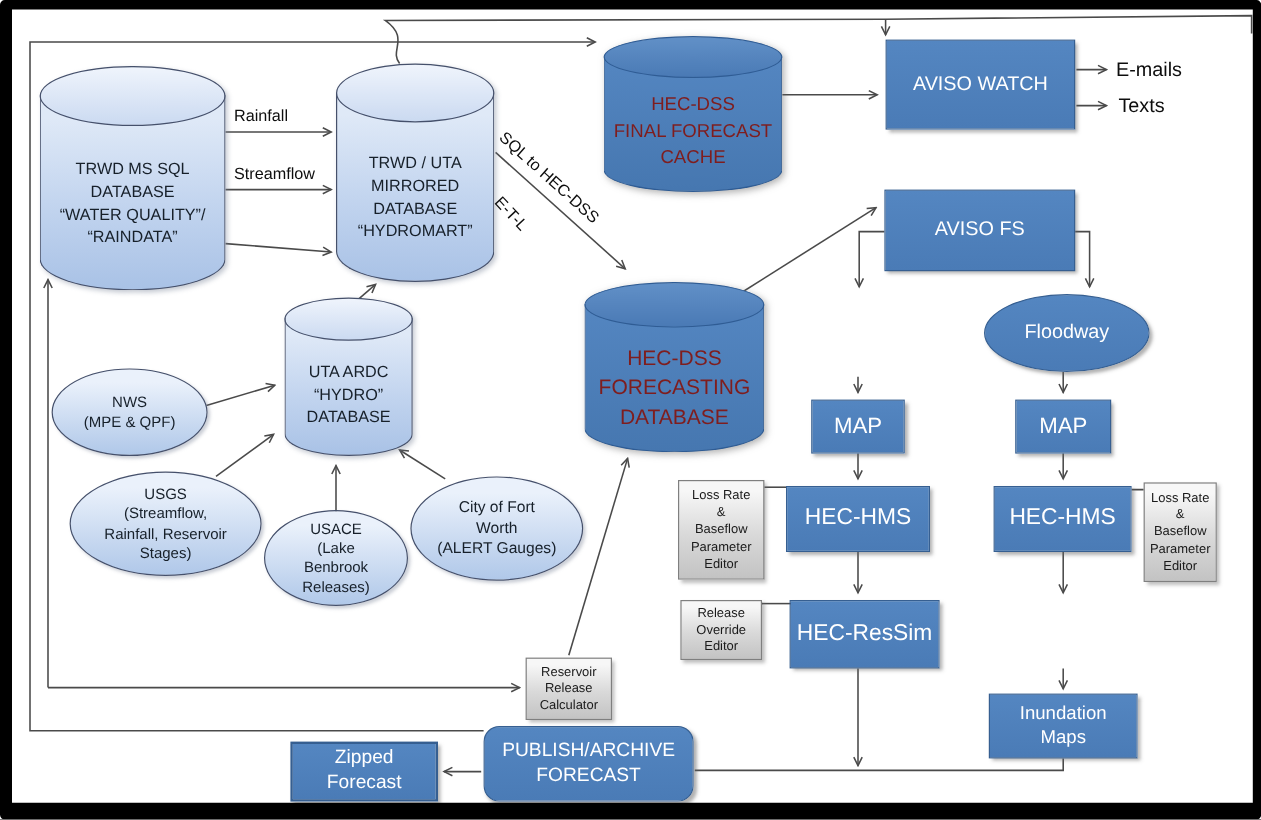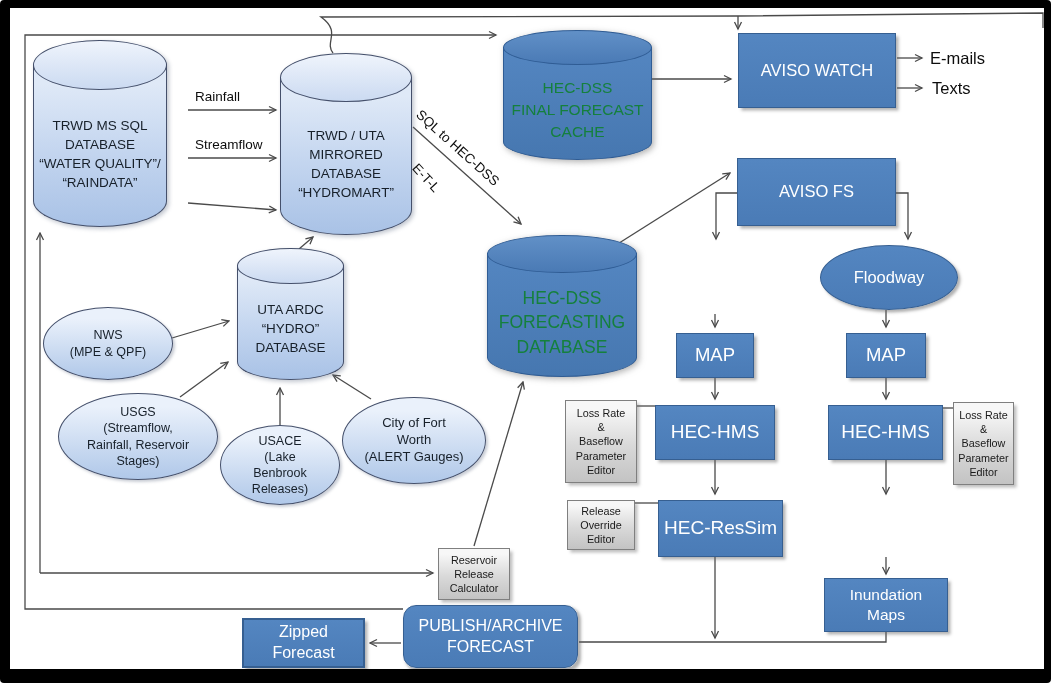--- a/index.html
+++ b/index.html
@@ -24,7 +24,7 @@
   .cyl.dark{--bc:#2f5c94;filter:drop-shadow(2.5px 2.5px 3px rgba(100,100,100,.5));}
   .cyl.dark .cap{background:linear-gradient(180deg,#6190c7,#4a7ab5);}
   .cyl.dark .bod{background:linear-gradient(180deg,#5486c1,#4677b0);}
-  .cyl.dark .txt{color:#15803d;}
+  .cyl.dark .txt{color:#7f1d1d;}
 
   
   .bx{display:flex;align-items:center;justify-content:center;text-align:center;white-space:pre-line;line-height:1.3;}

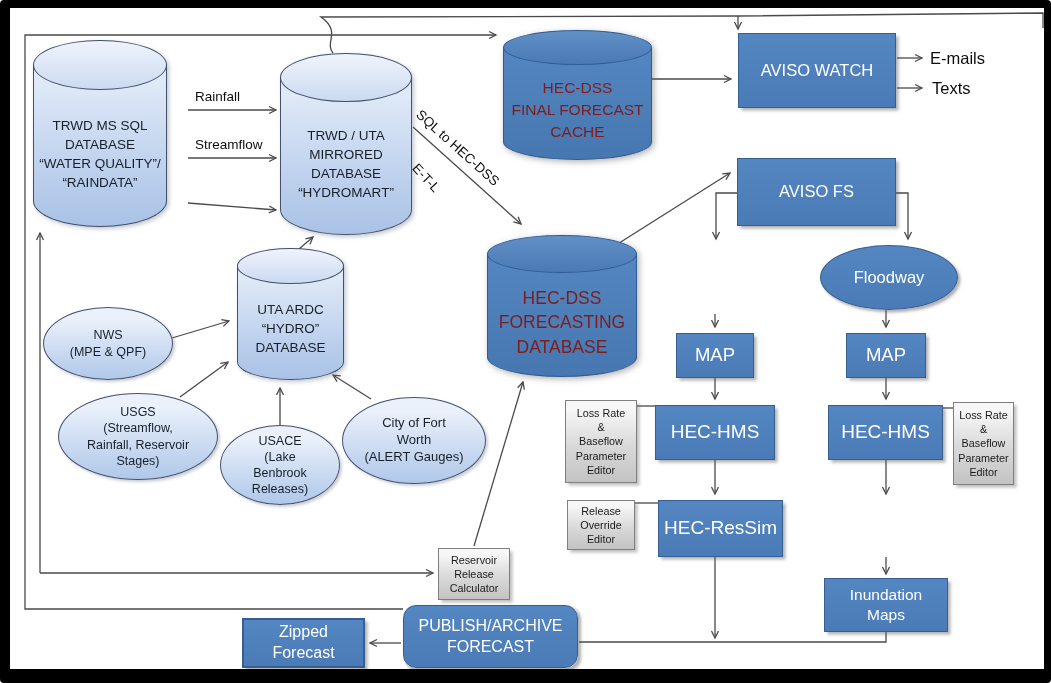--- a/index.html
+++ b/index.html
@@ -95,7 +95,7 @@
     </g>
   </svg>
 
-  <div class="node cyl light" style="left:33px;top:40px;width:134px;height:187px;">
+  <div class="node cyl light" style="left:33px;top:55px;width:155px;height:187px;">
     <div class="cap"></div>
       <div class="bod"></div>
     <div class="txt" style="font-size:13.5px;">TRWD MS SQL

